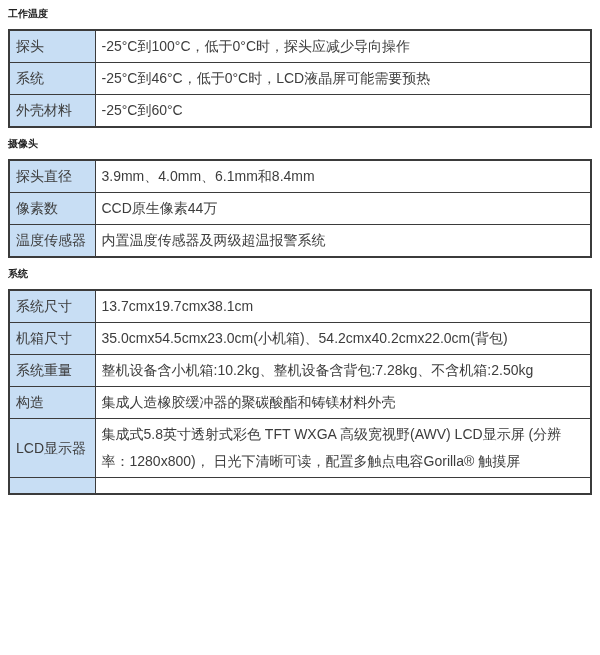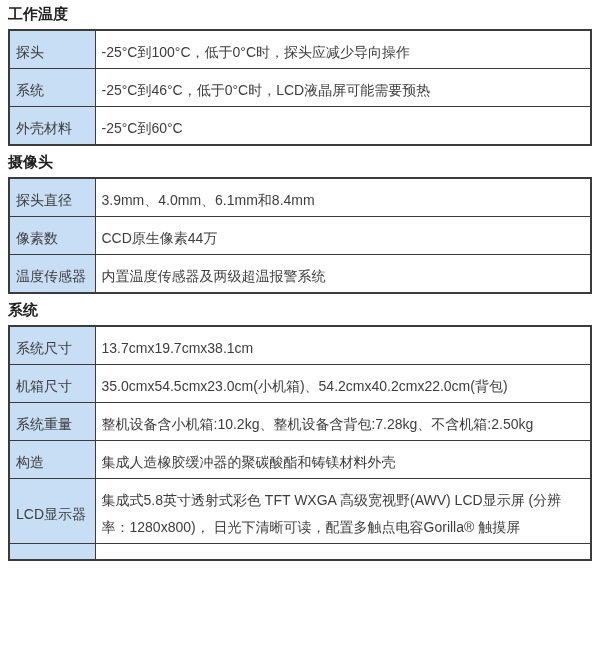--- a/index.html
+++ b/index.html
@@ -14,7 +14,7 @@
     color: #3d3d3d;
   }
   h2.section-title {
-    font-size: 15px;
+    font-size: 10px;
     line-height: 16px;
     font-weight: bold;
     color: #212121;

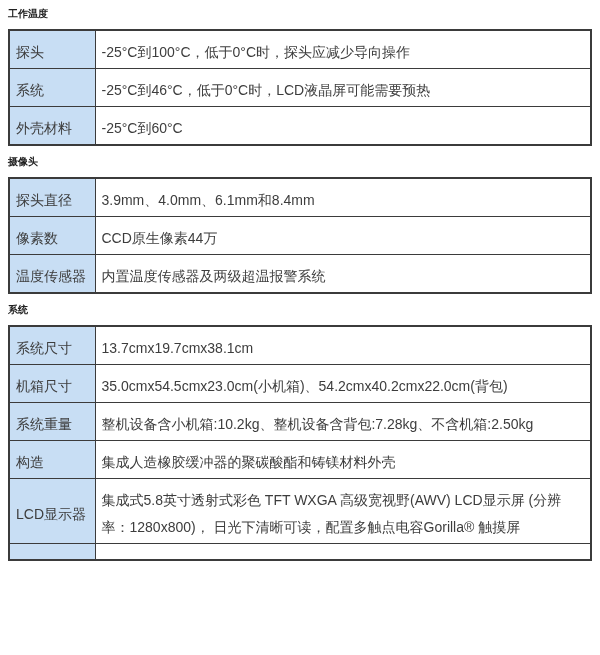--- a/index.html
+++ b/index.html
@@ -31,7 +31,7 @@
     border: 1.5px solid var(--border-color, #3b3b3b);
     font-size: 14px;
     line-height: 27px;
-    padding: 8px 6px 2px 6px;
+    padding: 2px 6px 2px 6px;
     vertical-align: middle;
     word-break: break-word;
   }

